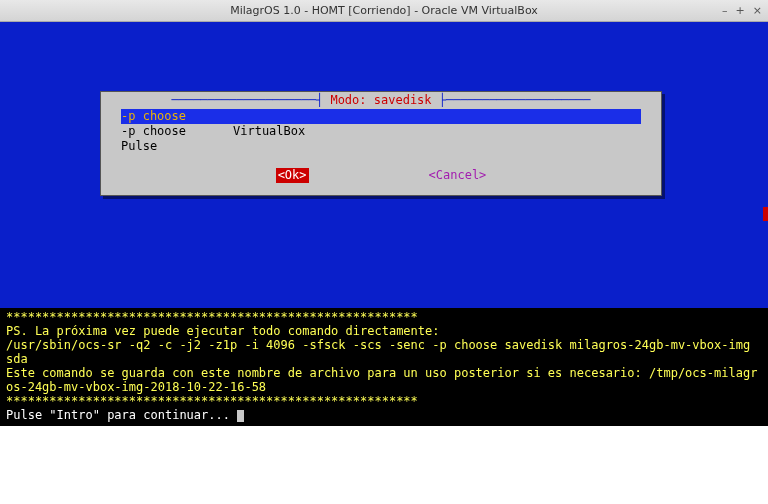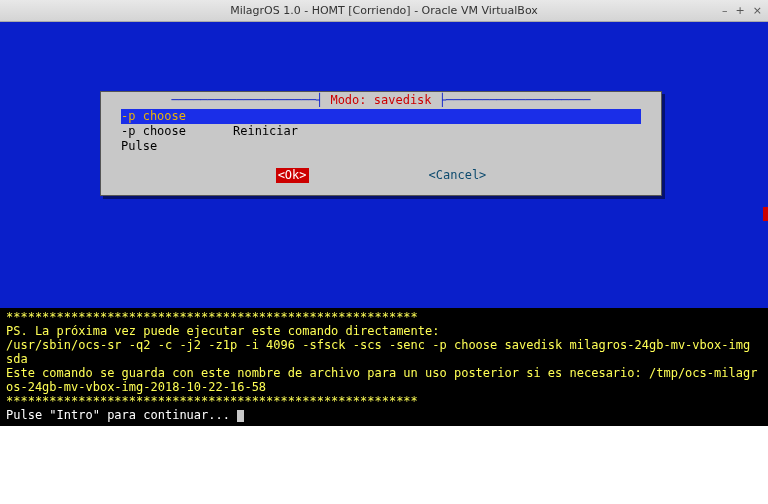--- a/index.html
+++ b/index.html
@@ -128,7 +128,7 @@
         </div>
         <div class="option-row">
           <span class="flag">-p choose</span>
-          <span class="desc">Reiniciar</span>
+          <span class="desc">VirtualBox</span>
         </div>
         <div class="option-row">
           <span class="desc">Pulse</span>

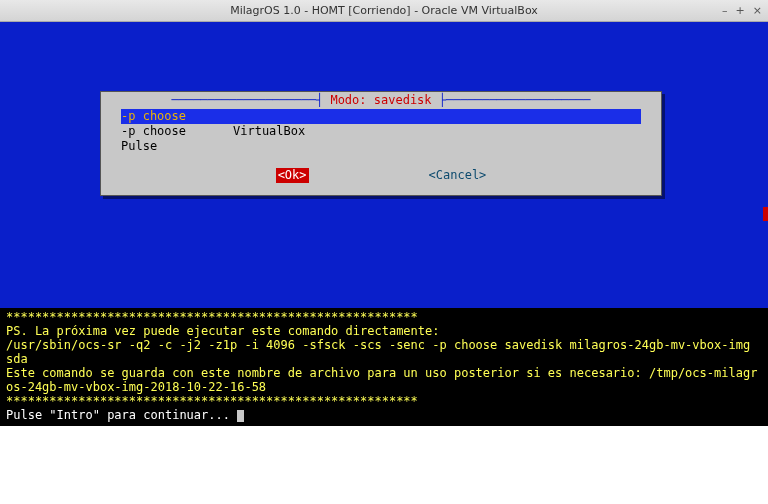--- a/index.html
+++ b/index.html
@@ -79,7 +79,7 @@
     padding: 0 2px;
   }
   .btn-cancel {
-    color: #0c4a6e;
+    color: #a21caf;
   }
   .right-edge {
     position: absolute;

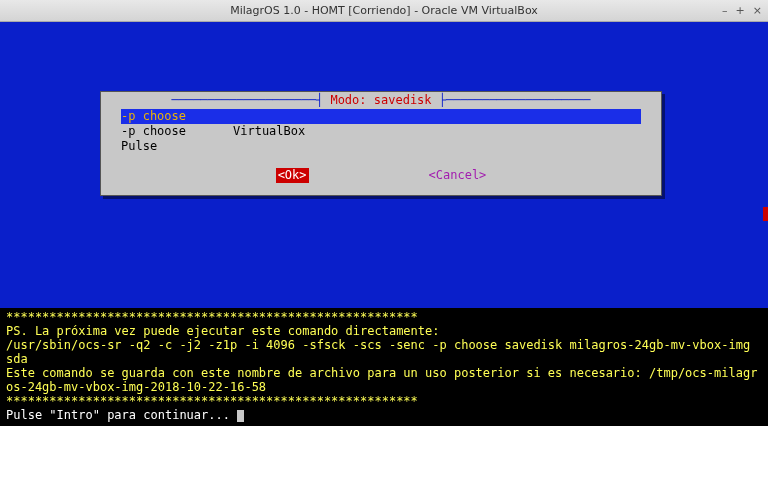--- a/index.html
+++ b/index.html
@@ -142,7 +142,7 @@
   </div>
 
   <div class="terminal"><span class="yellow">*********************************************************</span>
-<span class="yellow">PS. La próxima vez puede ejecutar este comando directamente:</span>
+<span class="yellow">PS. La próxima vez puede ejecutar todo comando directamente:</span>
 <span class="yellow">/usr/sbin/ocs-sr -q2 -c -j2 -z1p -i 4096 -sfsck -scs -senc -p choose savedisk milagros-24gb-mv-vbox-img sda</span>
 <span class="yellow">Este comando se guarda con este nombre de archivo para un uso posterior si es necesario: /tmp/ocs-milagros-24gb-mv-vbox-img-2018-10-22-16-58</span>
 <span class="yellow">*********************************************************</span>

